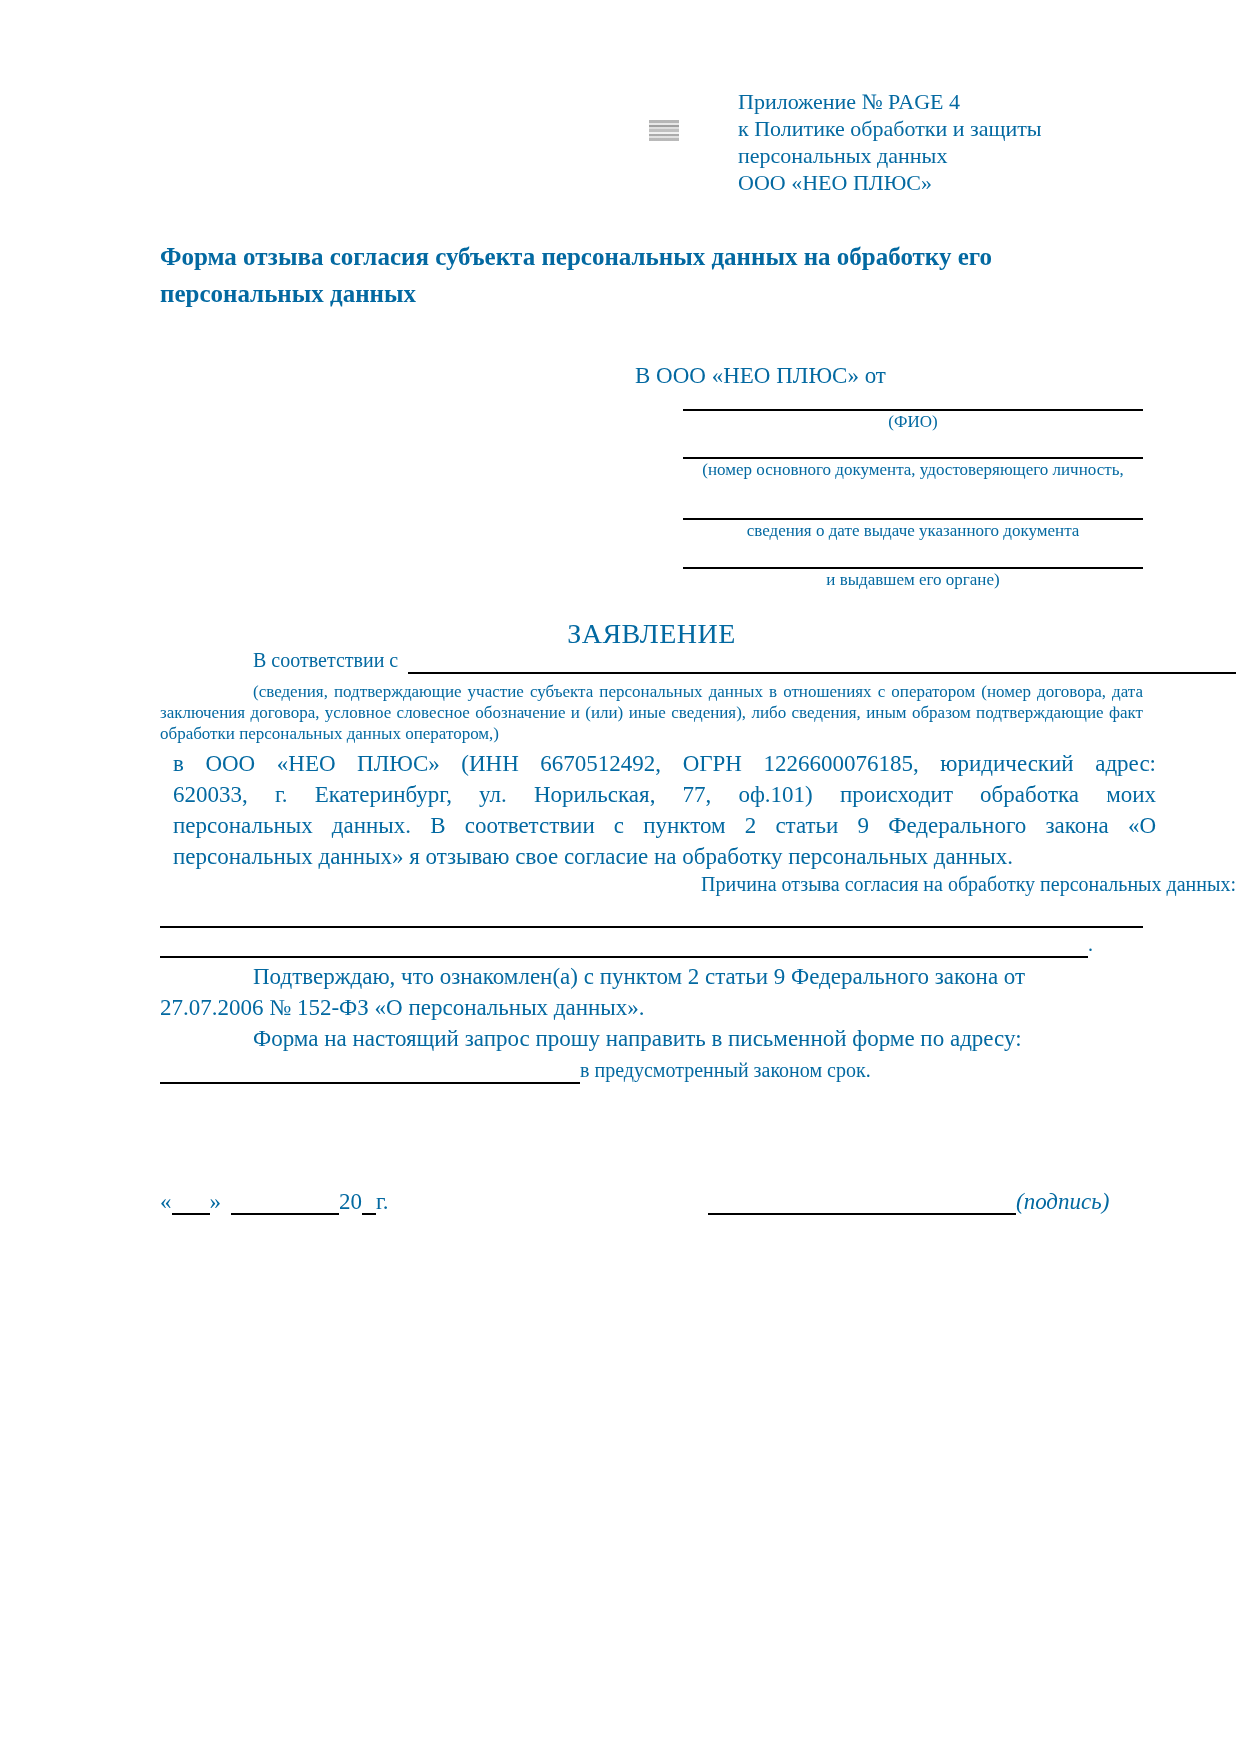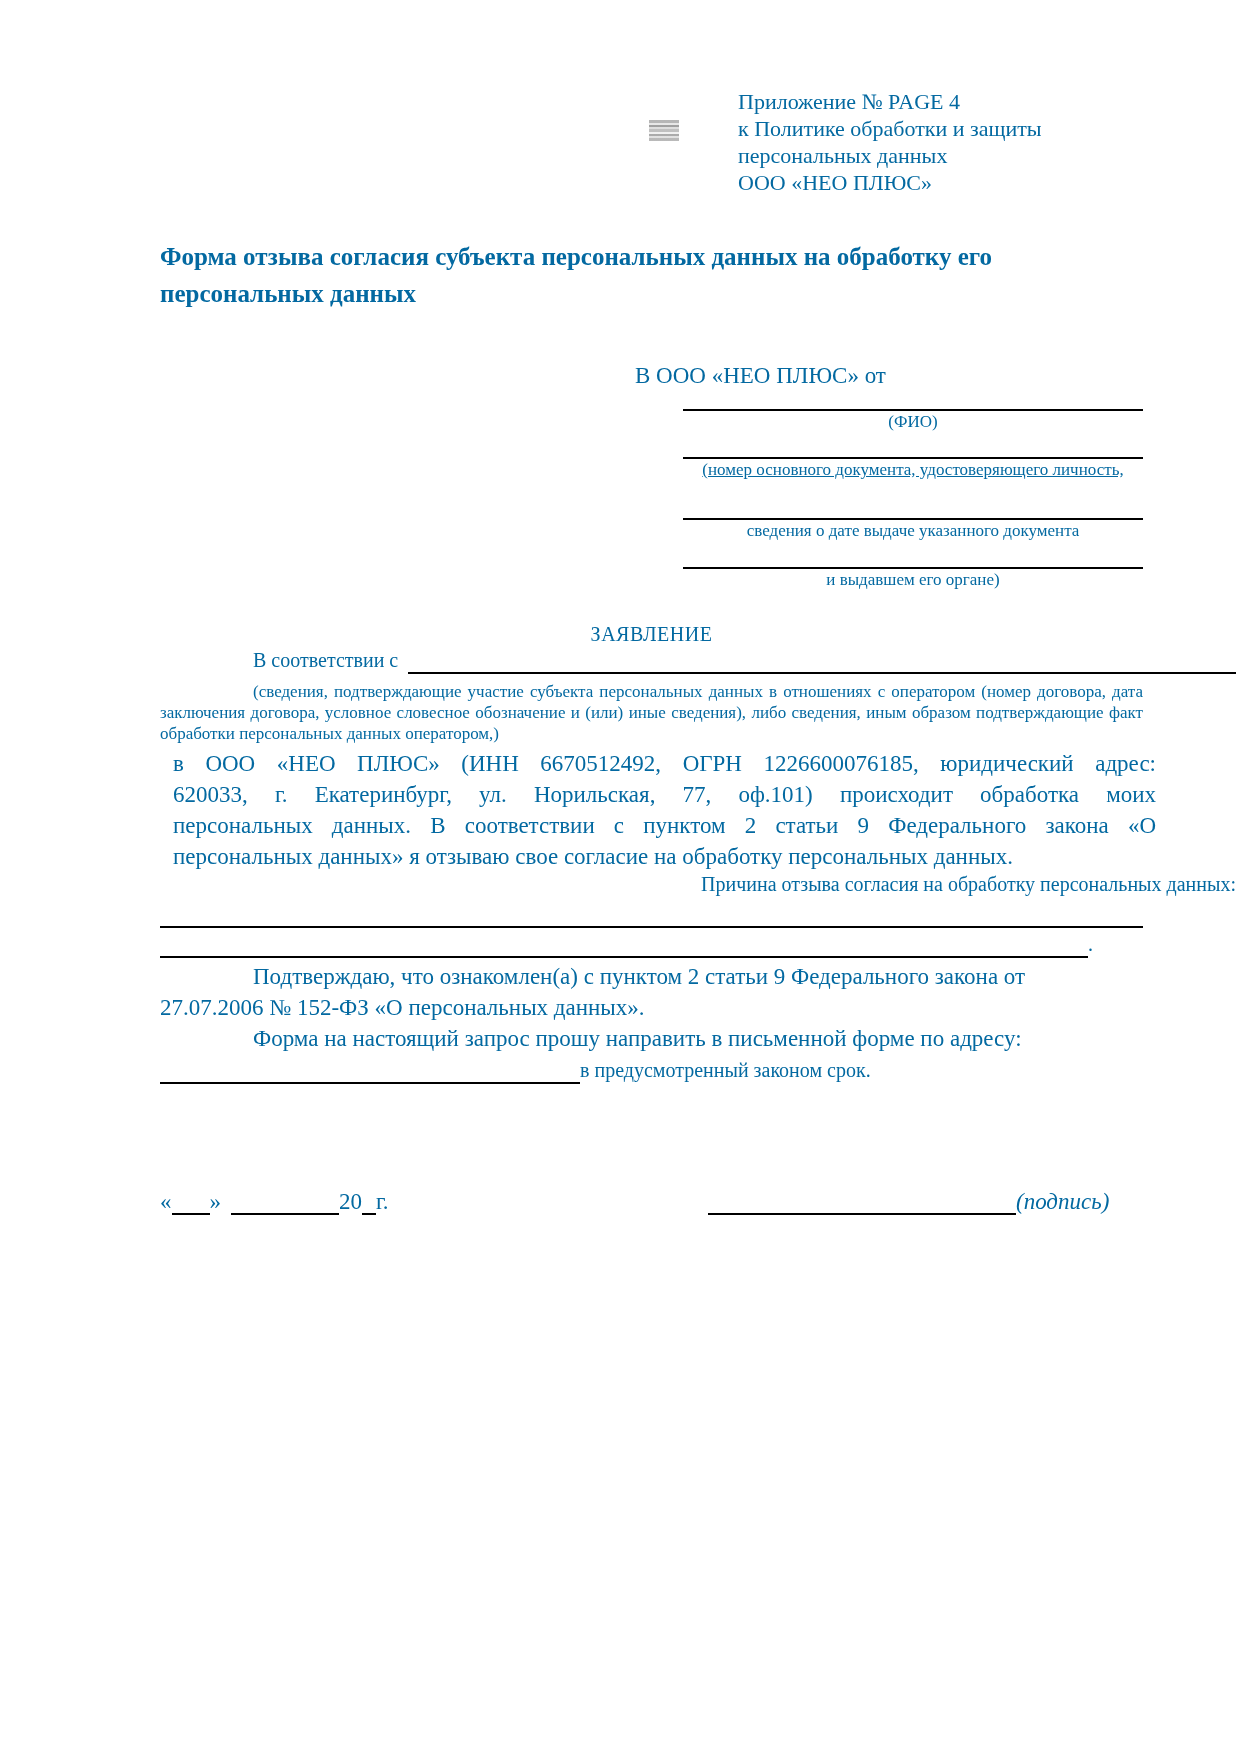--- a/index.html
+++ b/index.html
@@ -108,7 +108,7 @@
     <div class="field-cap" style="top:19px;">(ФИО)</div>
 
     <div class="field-line" style="top:48px;"></div>
-    <div class="field-cap cap-wide" style="top:67px;text-decoration:underline;">(номер основного документа, удостоверяющего личность,</div>
+    <div class="field-cap cap-wide" style="top:67px;">(номер основного документа, удостоверяющего личность,</div>
 
     <div class="field-line" style="top:109px;"></div>
     <div class="field-cap" style="top:128px;">сведения о дате выдаче указанного документа</div>

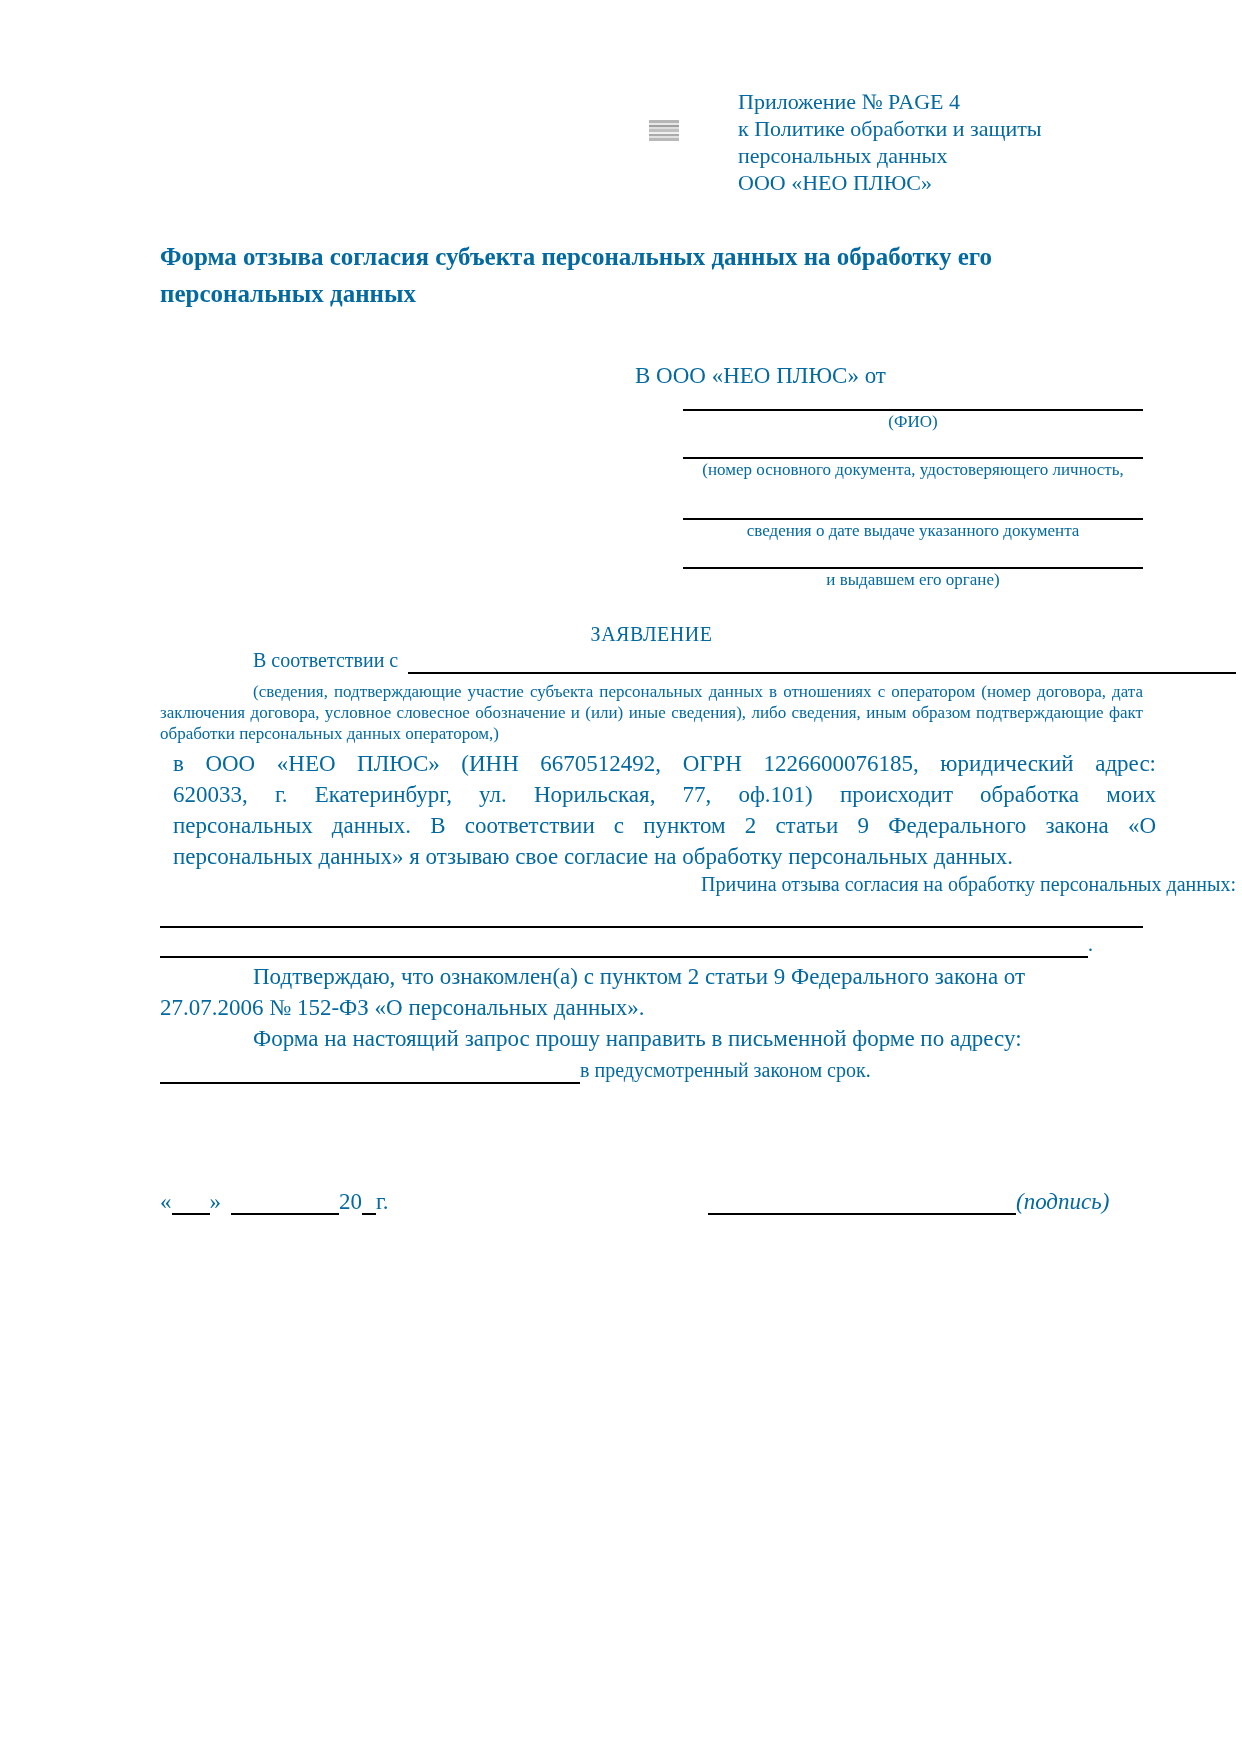--- a/index.html
+++ b/index.html
@@ -51,7 +51,7 @@
   .cap-wide{left:-55px;width:570px;}
   .heading{
     left:160px;top:620px;width:983px;
-    font-size:20px;line-height:28px;text-align:center;letter-spacing:.5px;
+    font-size:28px;line-height:28px;text-align:center;letter-spacing:.5px;
   }
   .row{
     left:160px;width:983px;display:flex;align-items:flex-end;

